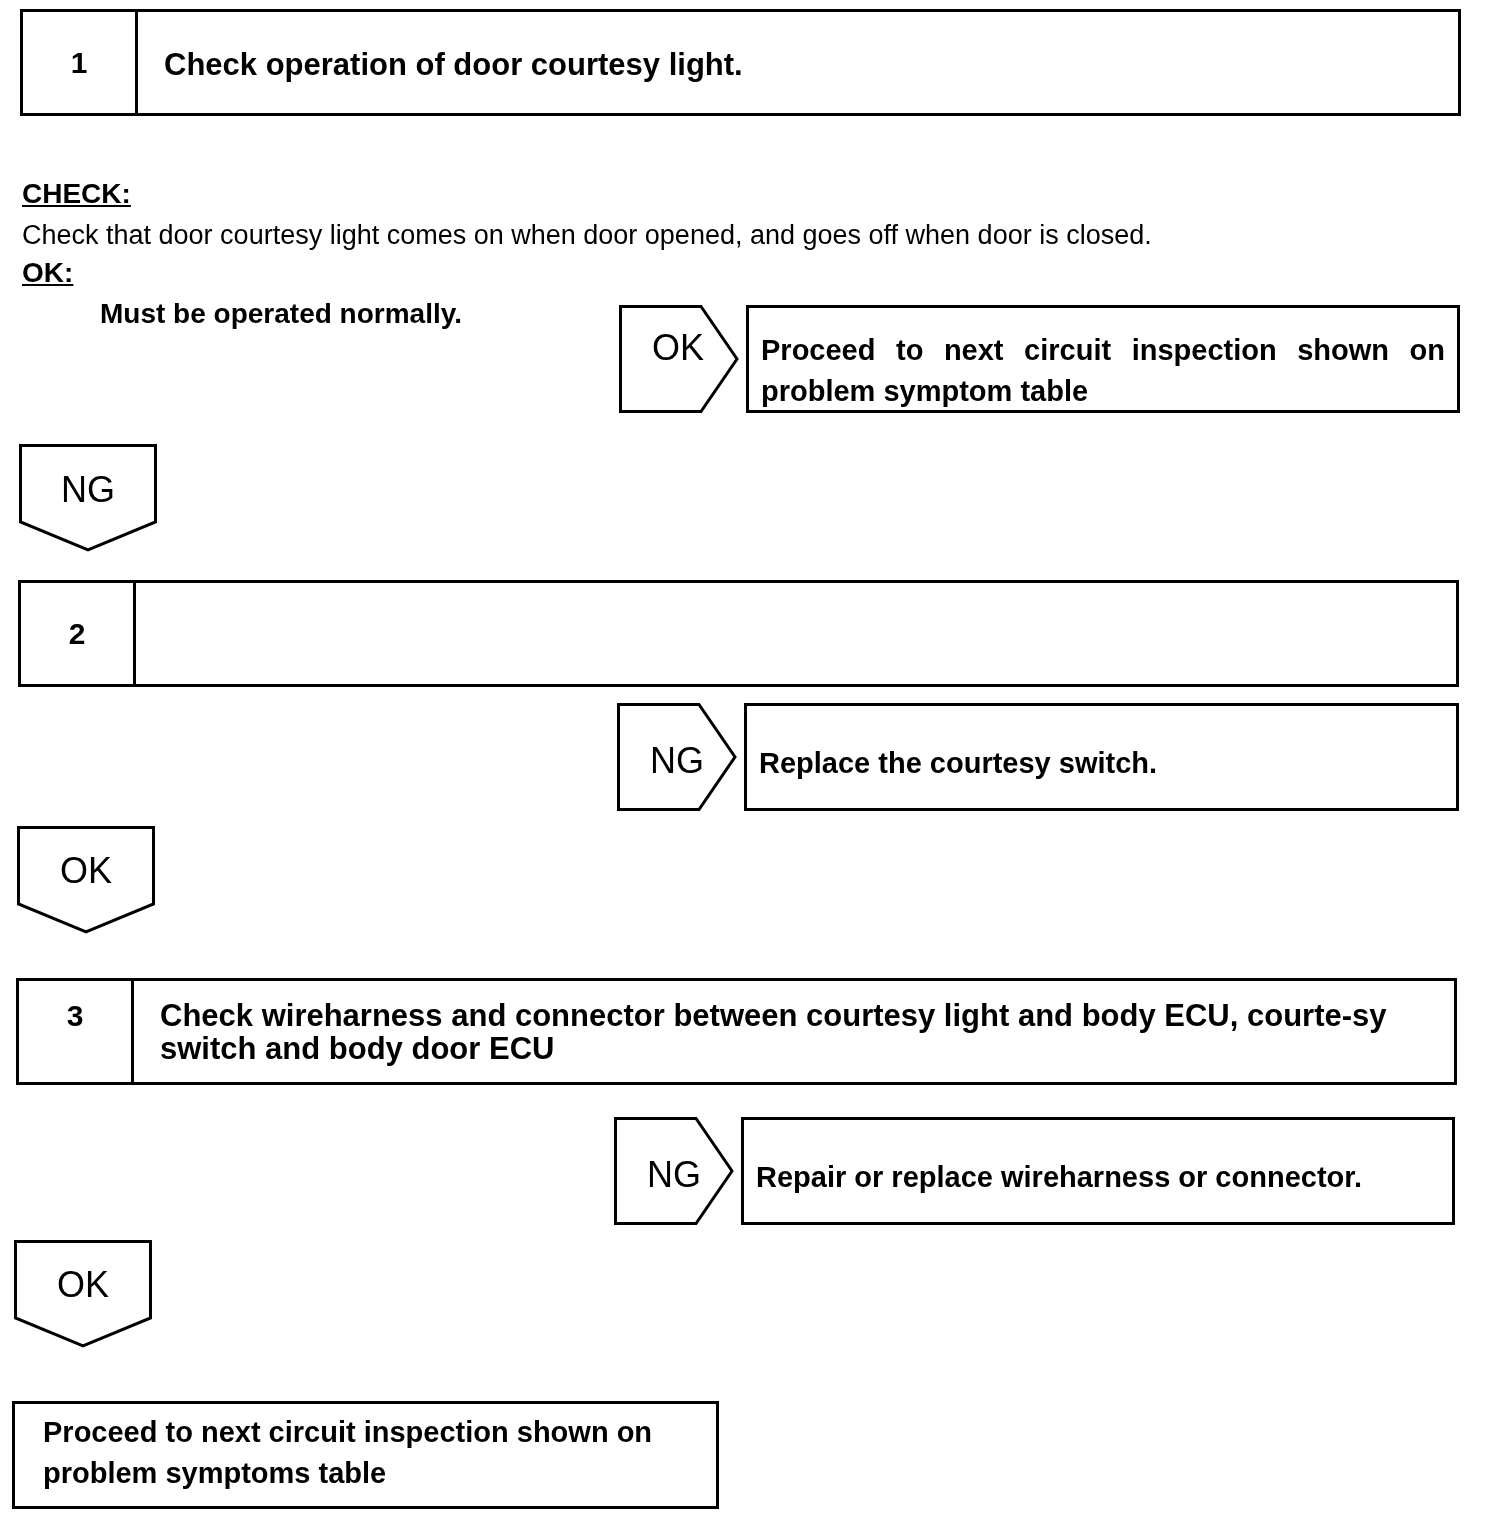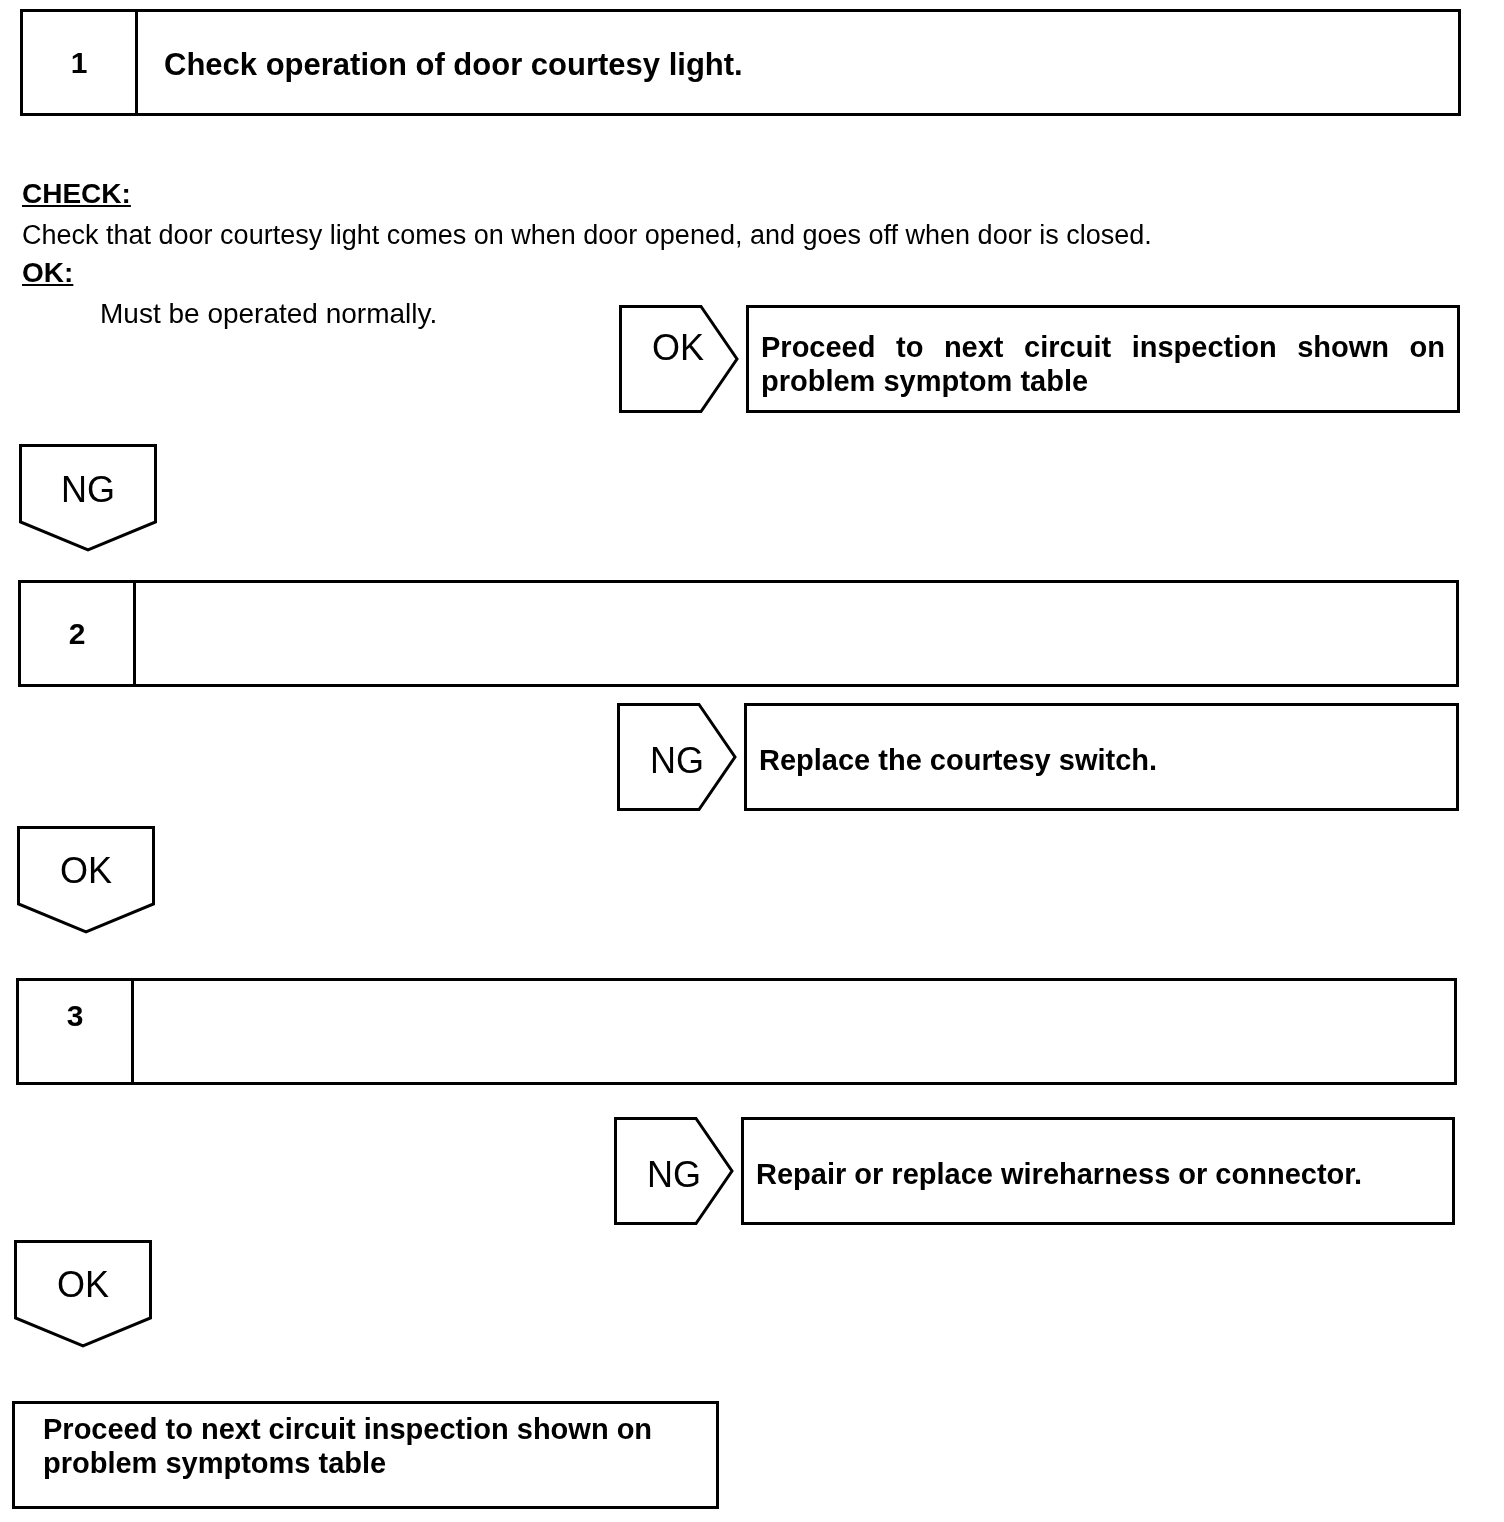--- a/index.html
+++ b/index.html
@@ -28,7 +28,7 @@
 <div class="abs label-u" style="left:22px; top:130px;">CHECK:</div>
 <div class="abs bodytext" style="left:22px; top:172px;">Check that door courtesy light comes on when door opened, and goes off when door is closed.</div>
 <div class="abs label-u" style="left:22px; top:209px;">OK:</div>
-<div class="abs" style="left:100px; top:250px; font-weight:normal; font-size:28px;">Must be operated normally.</div>
+<div class="abs" style="left:100px; top:250px; font-weight:bold; font-size:28px;">Must be operated normally.</div>
 
 <svg class="shape" style="left:619px; top:305px;" width="122" height="108">
   <polygon points="1.5,1.5 82,1.5 118,54 82,106.5 1.5,106.5" fill="#fff" stroke="#000" stroke-width="3"></polygon>

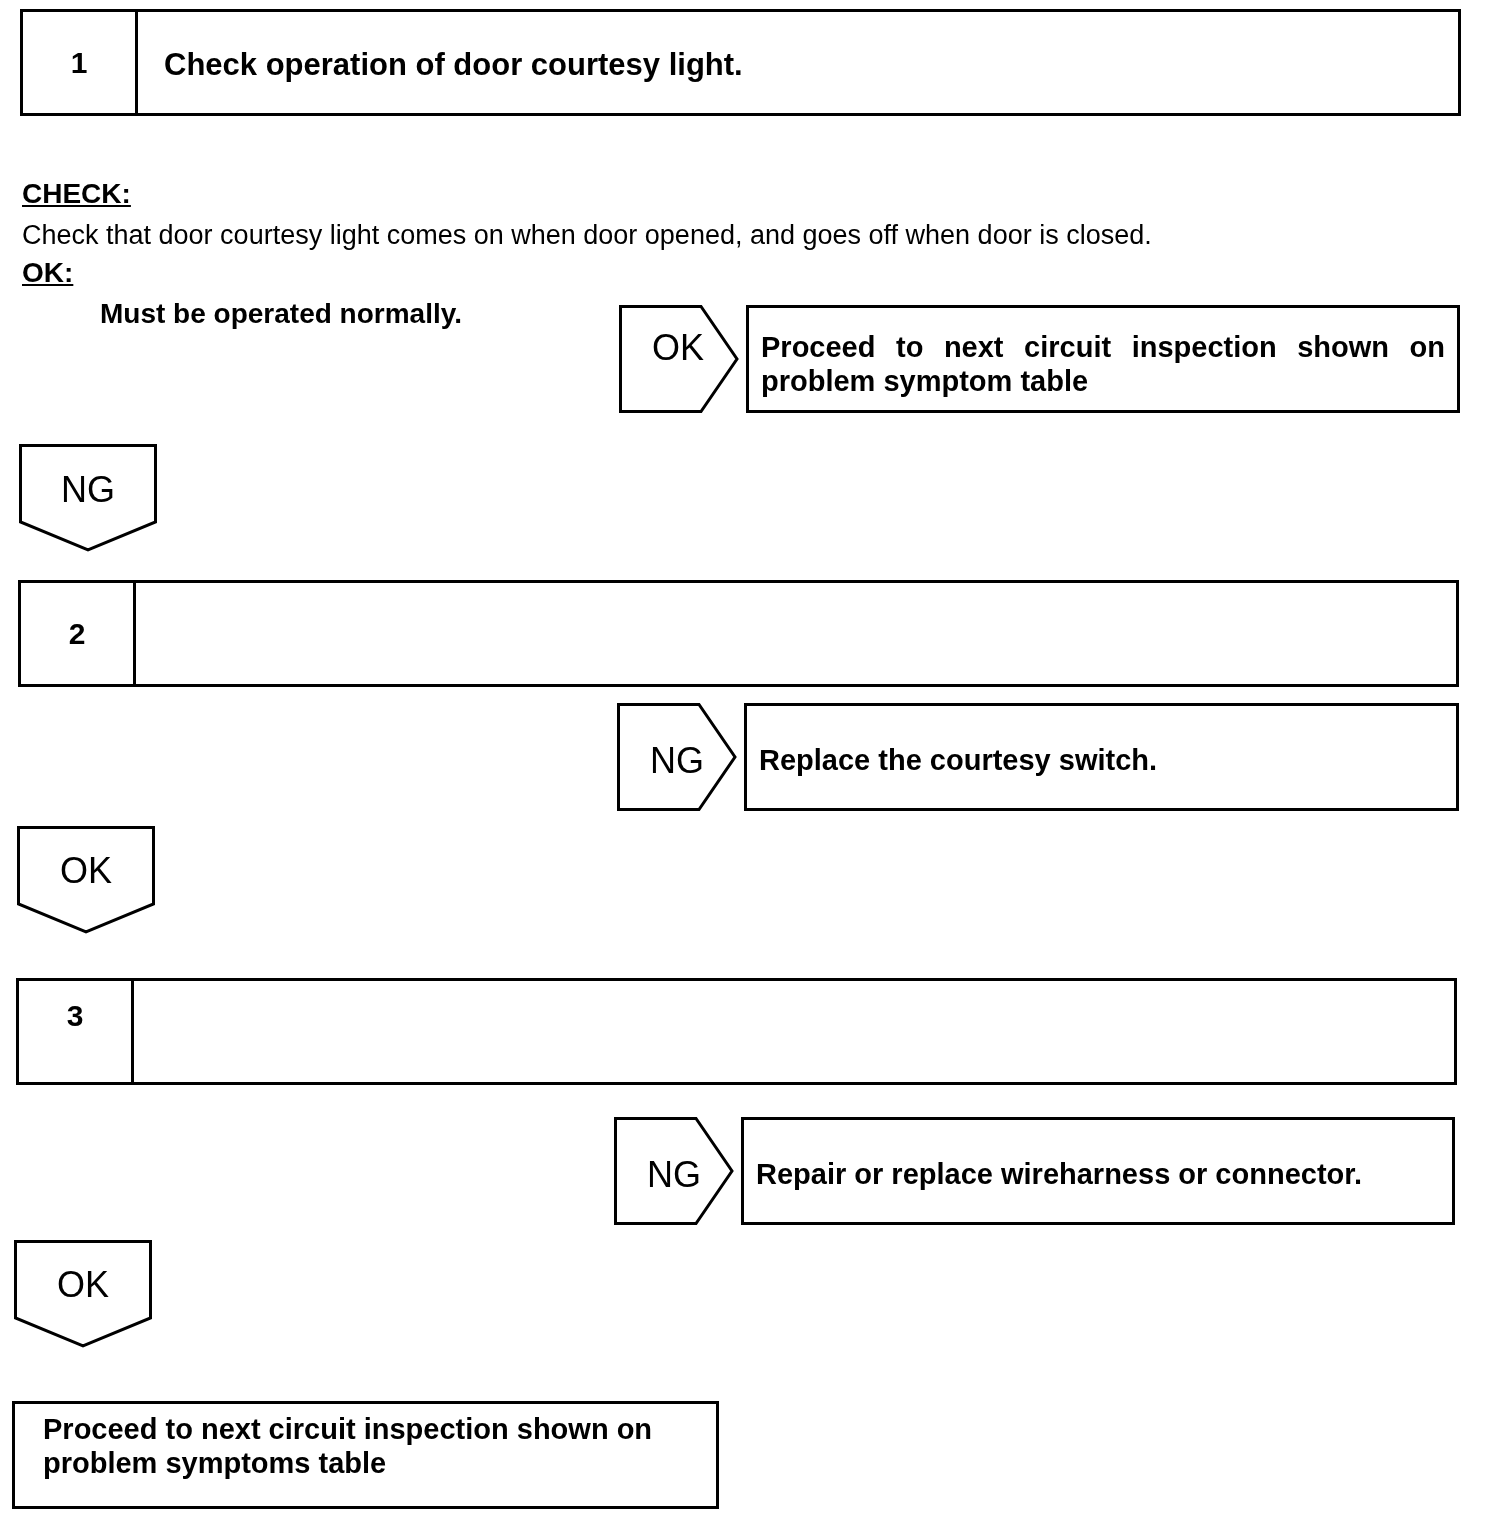--- a/index.html
+++ b/index.html
@@ -13,7 +13,7 @@
   .label-u { font-weight: bold; text-decoration: underline; font-size: 28px; }
   .bodytext { font-size: 27px; }
   .resultbox { position: absolute; border: 3px solid #000; box-sizing: border-box; background: #fff;
-               font-weight: bold; font-size: 29px; line-height: 34px; padding: 0 12px; }
+               font-weight: bold; font-size: 29px; line-height: 41px; padding: 0 12px; }
   svg.shape { position: absolute; overflow: visible; }
   .tag { position: absolute; font-weight: normal; font-size: 36px; }
 </style>

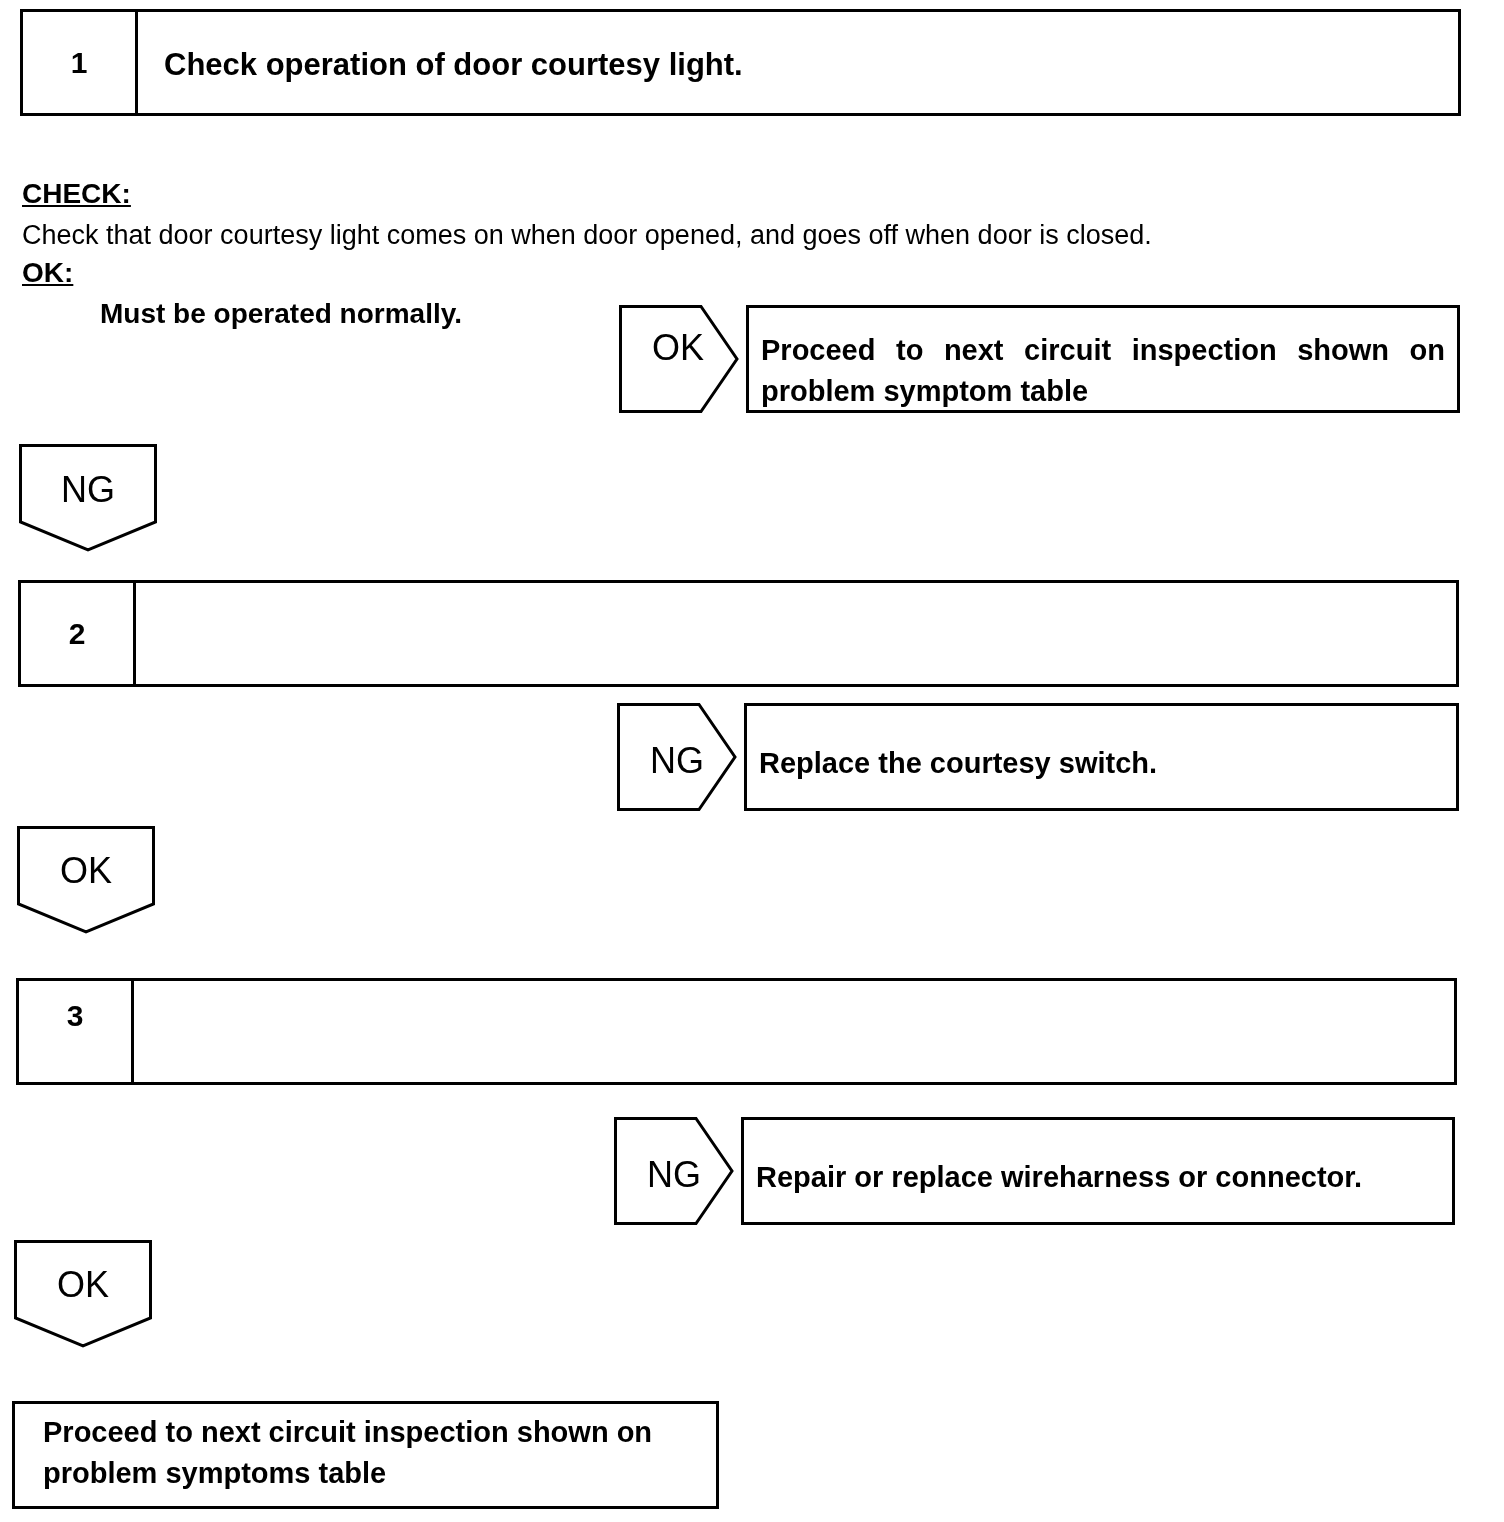--- a/index.html
+++ b/index.html
@@ -62,6 +62,7 @@
 
 <div class="stepbox" style="left:16px; top:978px; width:1441px; height:107px;">
   <div class="stepnum"><span style="position:relative; top:18px;">3</span></div>
+  <div class="steptitle" style="top:18px; width:1300px;">Check wireharness and connector between courtesy light and body ECU, courte-sy switch and body door ECU</div>
 </div>
 
 <svg class="shape" style="left:614px; top:1117px;" width="122" height="108">

